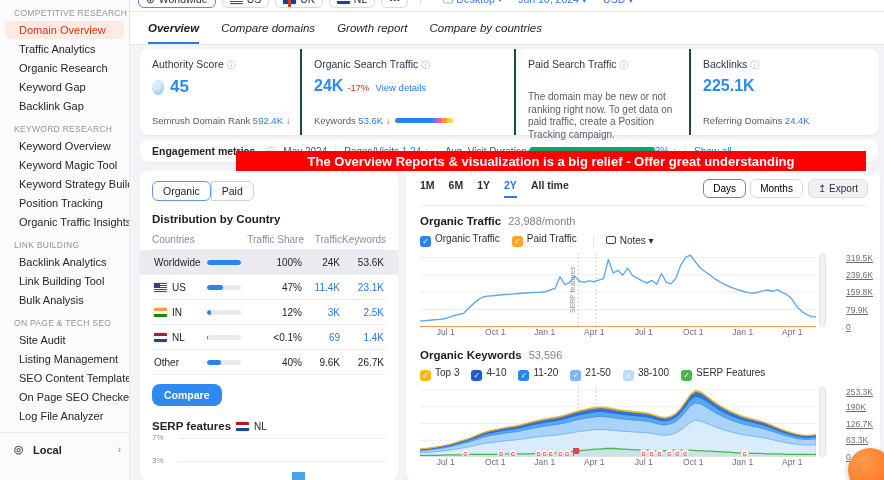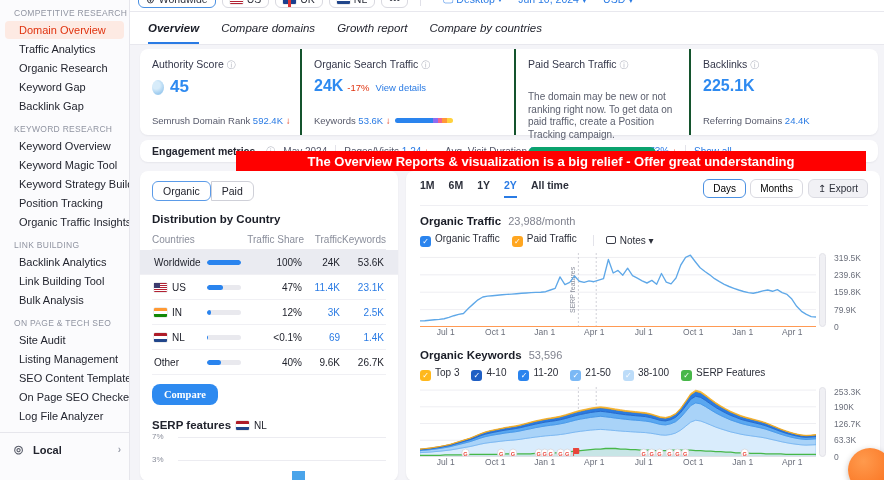--- a/index.html
+++ b/index.html
@@ -133,7 +133,7 @@
   .plot svg { display:block; width:100%; height:100%; }
   .vscroll { width:7px; background:#f0f0f4; border:1px solid #e2e2e8; border-radius:4px; margin-left:3px; }
   .ycol { width:42px; position:relative; font-size:8.5px; color:#6b6f7b; }
-  .ycol span { position:absolute; left:8px; }
+  .ycol span { position:absolute; left:20px;text-decoration:underline; }
   .xrow { position:relative; height:12px; font-size:8.5px; color:#6b6f7b; margin-right:52px; }
   .xrow span { position:absolute; transform:translateX(-50%); }
 

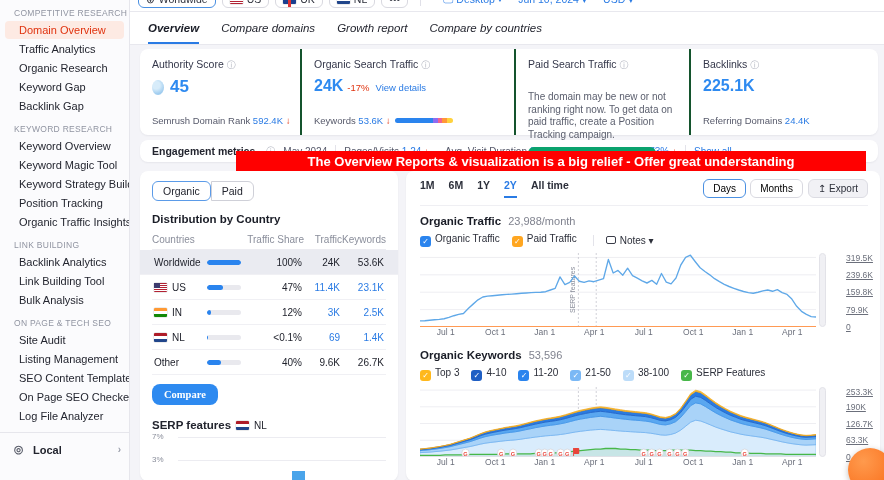--- a/index.html
+++ b/index.html
@@ -102,7 +102,7 @@
   .flag-gb { background:#1a3f8f; position:relative; }
   .flag-gb::after { content:""; position:absolute; left:5px; top:0; width:3px; height:9px; background:#d33; box-shadow:0 3px 0 0 #d33; }
   .blue-btn { background:#2e8af0; color:#fff; border:none; border-radius:8px; font-size:10.5px;
-    font-weight:bold; padding:5px 12px; cursor:pointer;font-family:Liberation Serif, serif; }
+    font-weight:bold; padding:5px 12px; cursor:pointer; }
   .serp-head { display:flex; align-items:center; gap:5px; font-weight:bold; font-size:11.5px; margin:14px 0 6px 0; }
   .serp-chart { position:relative; height:56px; margin-top:4px; }
   .serp-grid { position:absolute; left:26px; right:0; border-top:1px solid #ececf1; }

